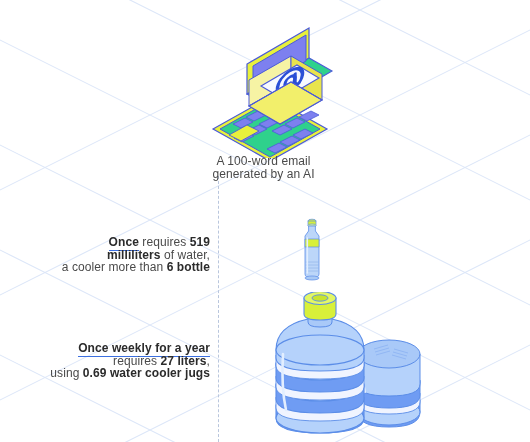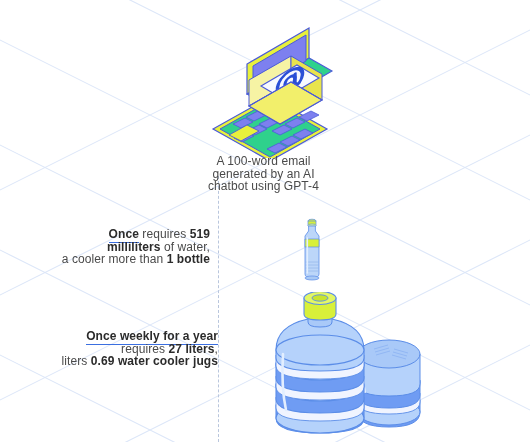--- a/index.html
+++ b/index.html
@@ -142,7 +142,6 @@
 
   <div class="caption cap-top">
     <div>A 100-word email generated by an AI</div>
-    <div>chatbot using GPT-4</div>
   </div>
 
   <div class="illu illu-bottle">

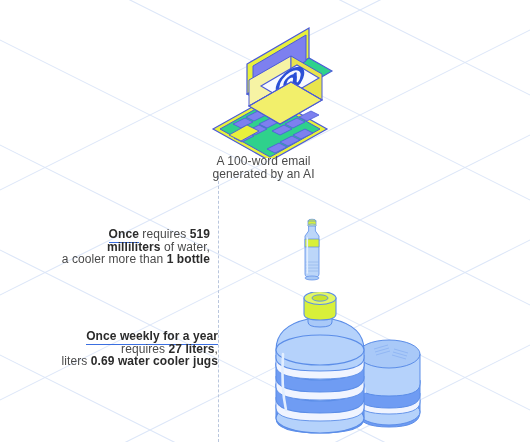--- a/index.html
+++ b/index.html
@@ -40,7 +40,7 @@
   .cap-right{
     text-align:right;
   }
-  .cap-once{left:60px;top:228px;width:150px;}
+  .cap-once{left:60px;top:236px;width:150px;}
   .cap-weekly{left:35px;top:330px;width:175px;margin-left:8px;}
 
   .caption b{color:#2b2b2b;font-weight:bold;}

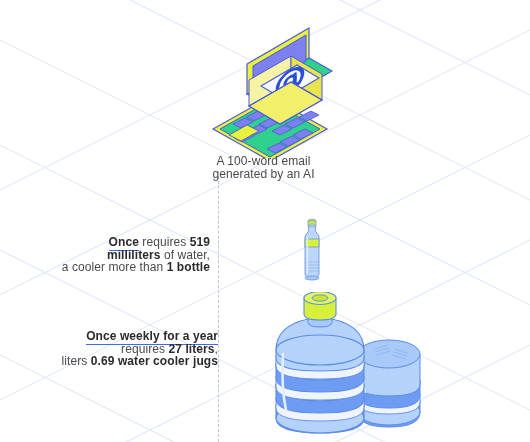--- a/index.html
+++ b/index.html
@@ -172,7 +172,7 @@
       <span class="lnk">Once</span><span> requires </span><b>519 milliliters</b><span> of water,</span>
     </div>
     <div>
-      <span>a cooler more than </span><b>1 bottle</b>
+      <span>a cooler more than </span><b>6 bottle</b>
     </div>
   </div>
 

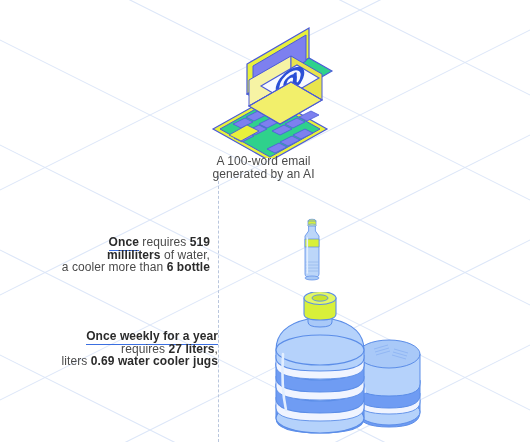--- a/index.html
+++ b/index.html
@@ -41,7 +41,7 @@
     text-align:right;
   }
   .cap-once{left:60px;top:236px;width:150px;}
-  .cap-weekly{left:35px;top:330px;width:175px;margin-left:8px;}
+  .cap-weekly{left:35px;top:342px;width:175px;}
 
   .caption b{color:#2b2b2b;font-weight:bold;}
   .lnk{

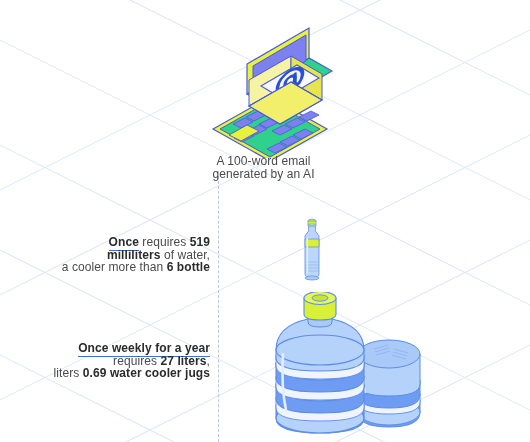--- a/index.html
+++ b/index.html
@@ -238,7 +238,7 @@
       <span class="lnk">Once weekly for a year</span><span> requires </span><b>27 liters</b><span>,</span>
     </div>
     <div>
-      <span>liters </span><b>0.69 water cooler jugs</b>
+      <span>using </span><b>0.69 water cooler jugs</b>
     </div>
   </div>
 

